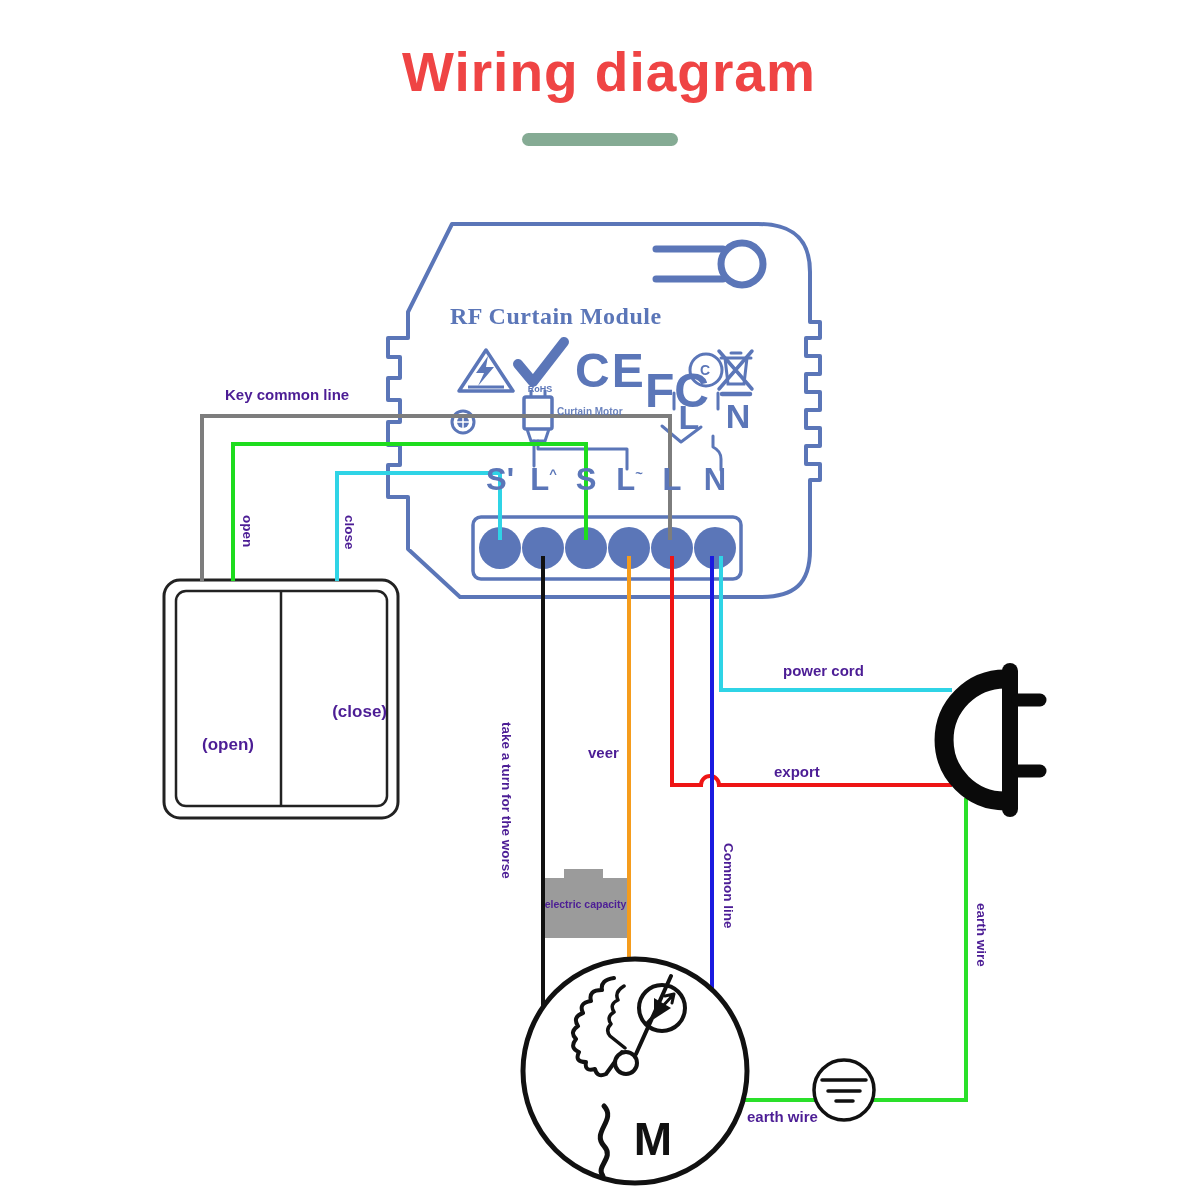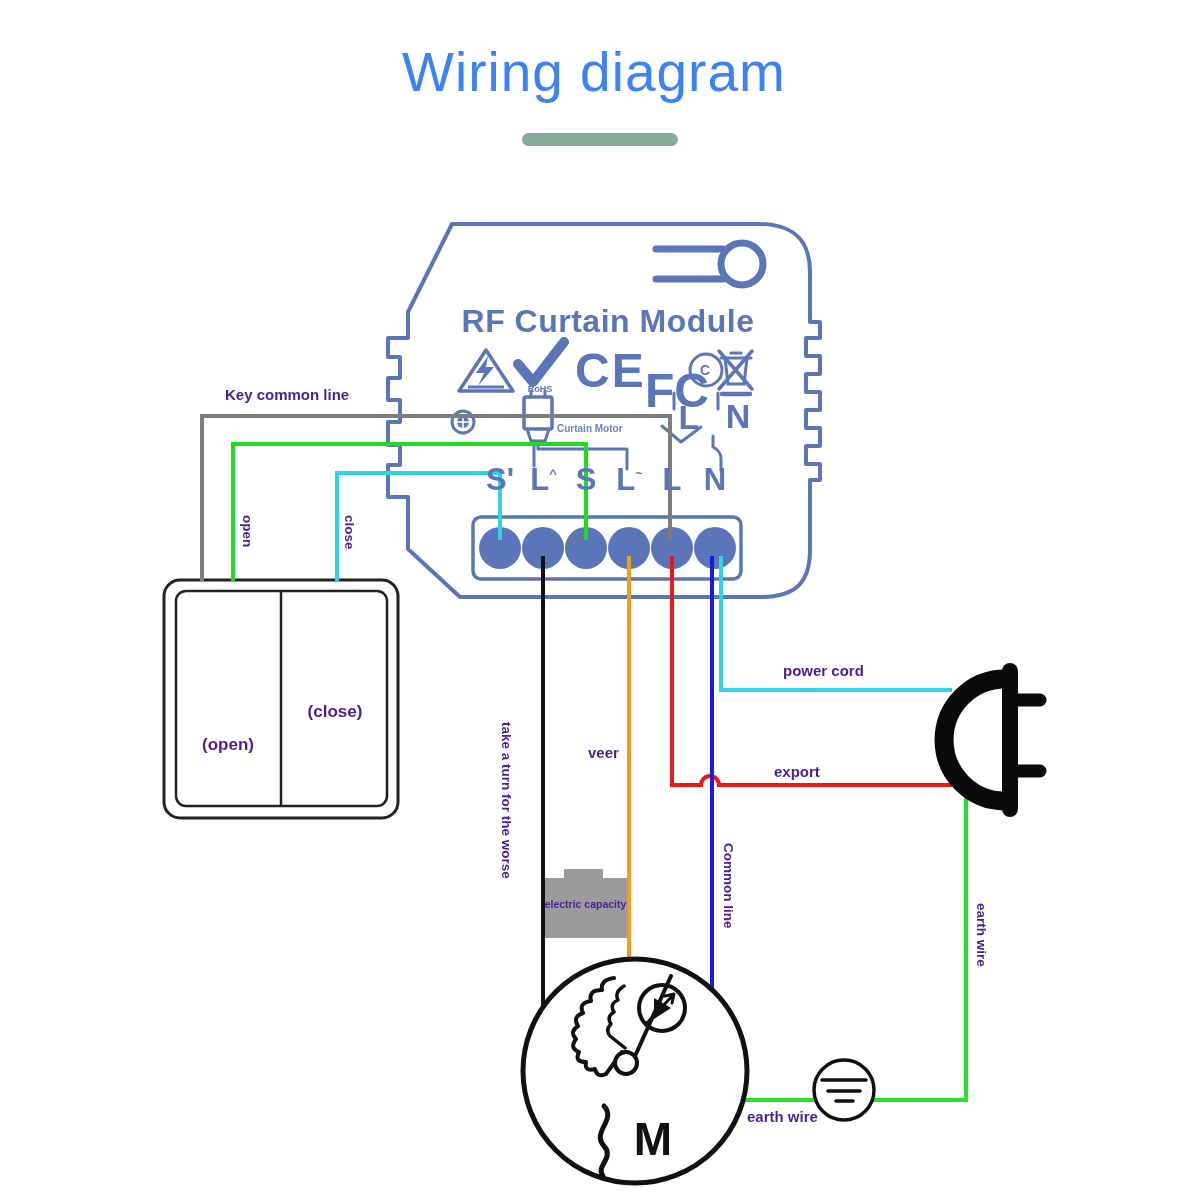--- a/index.html
+++ b/index.html
@@ -9,7 +9,7 @@
   .lbl{position:absolute;color:#4c1d95;white-space:nowrap;font-family:"Liberation Sans",sans-serif;}
   .vert{writing-mode:vertical-rl;}
   .blue{color:#5b76b8;}
-  .title{font-size:55px;font-weight:400;letter-spacing:1px;color:#3b82f6;}
+  .title{font-size:55px;font-weight:700;letter-spacing:1px;color:#ef4444;}
   .underbar{position:absolute;left:522px;top:133px;width:156px;height:13px;border-radius:7px;background:#85ab94;}
   .modname{font-size:32px;font-weight:700;text-align:center;letter-spacing:.5px;}
   .certtxt{font-weight:700;font-size:48px;letter-spacing:2px;}

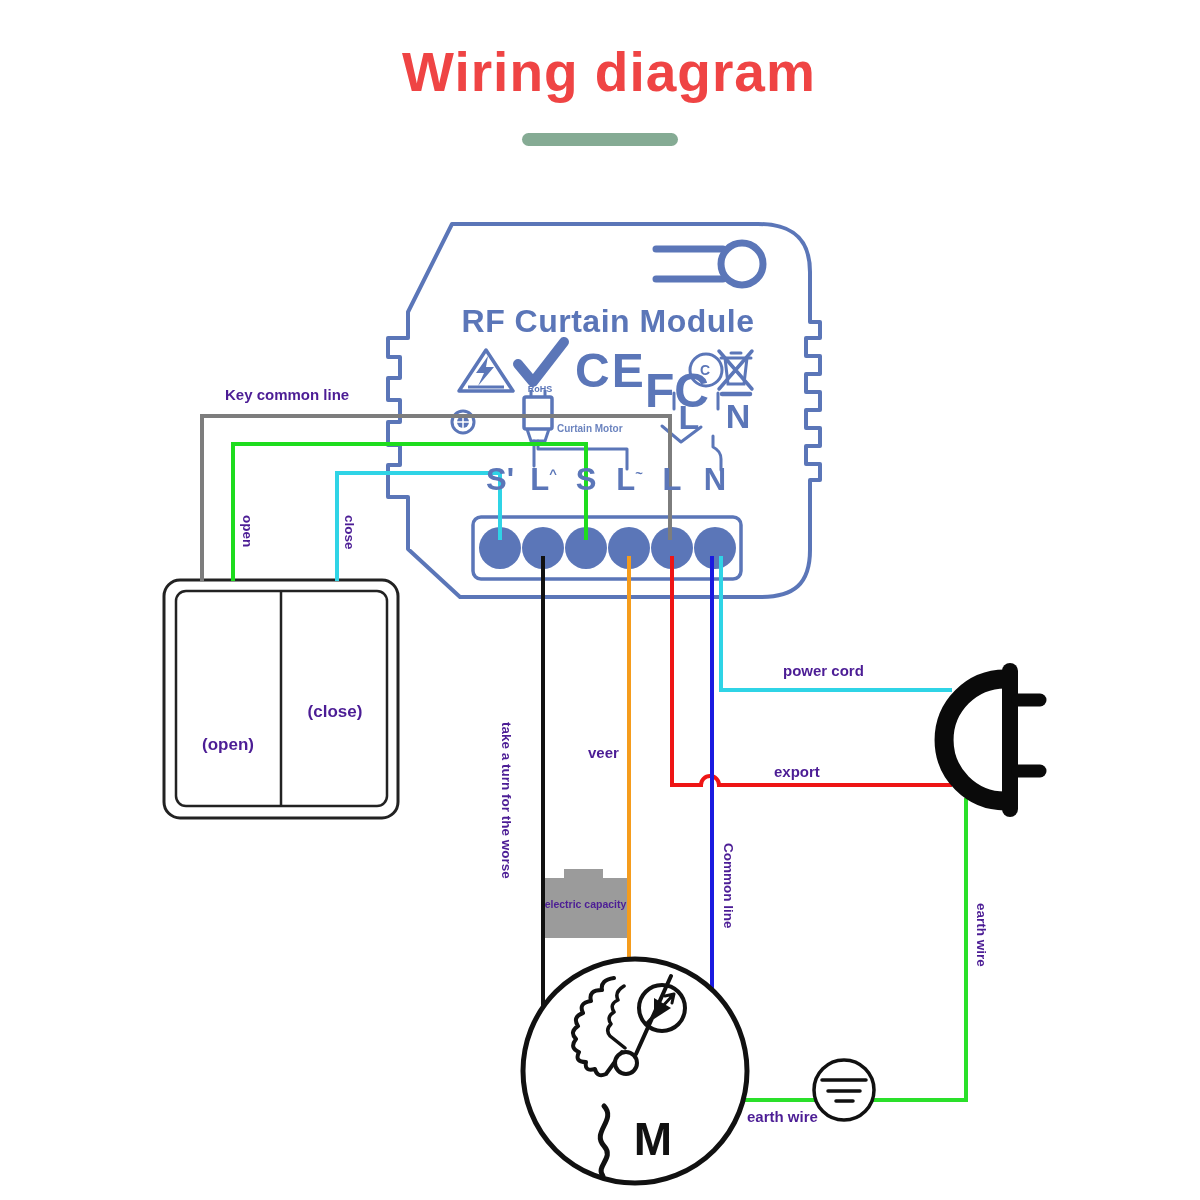--- a/index.html
+++ b/index.html
@@ -11,7 +11,7 @@
   .blue{color:#5b76b8;}
   .title{font-size:55px;font-weight:700;letter-spacing:1px;color:#ef4444;}
   .underbar{position:absolute;left:522px;top:133px;width:156px;height:13px;border-radius:7px;background:#85ab94;}
-  .modname{font-size:32px;font-weight:700;text-align:center;letter-spacing:.5px;}
+  .modname{font-size:24px;font-weight:700;text-align:left;letter-spacing:.5px;font-family:Liberation Serif, serif;}
   .certtxt{font-weight:700;font-size:48px;letter-spacing:2px;}
   .termlbl{font-size:31px;font-weight:700;text-align:center;}
   .term-sup{font-size:13px;vertical-align:12px;letter-spacing:-1px;}

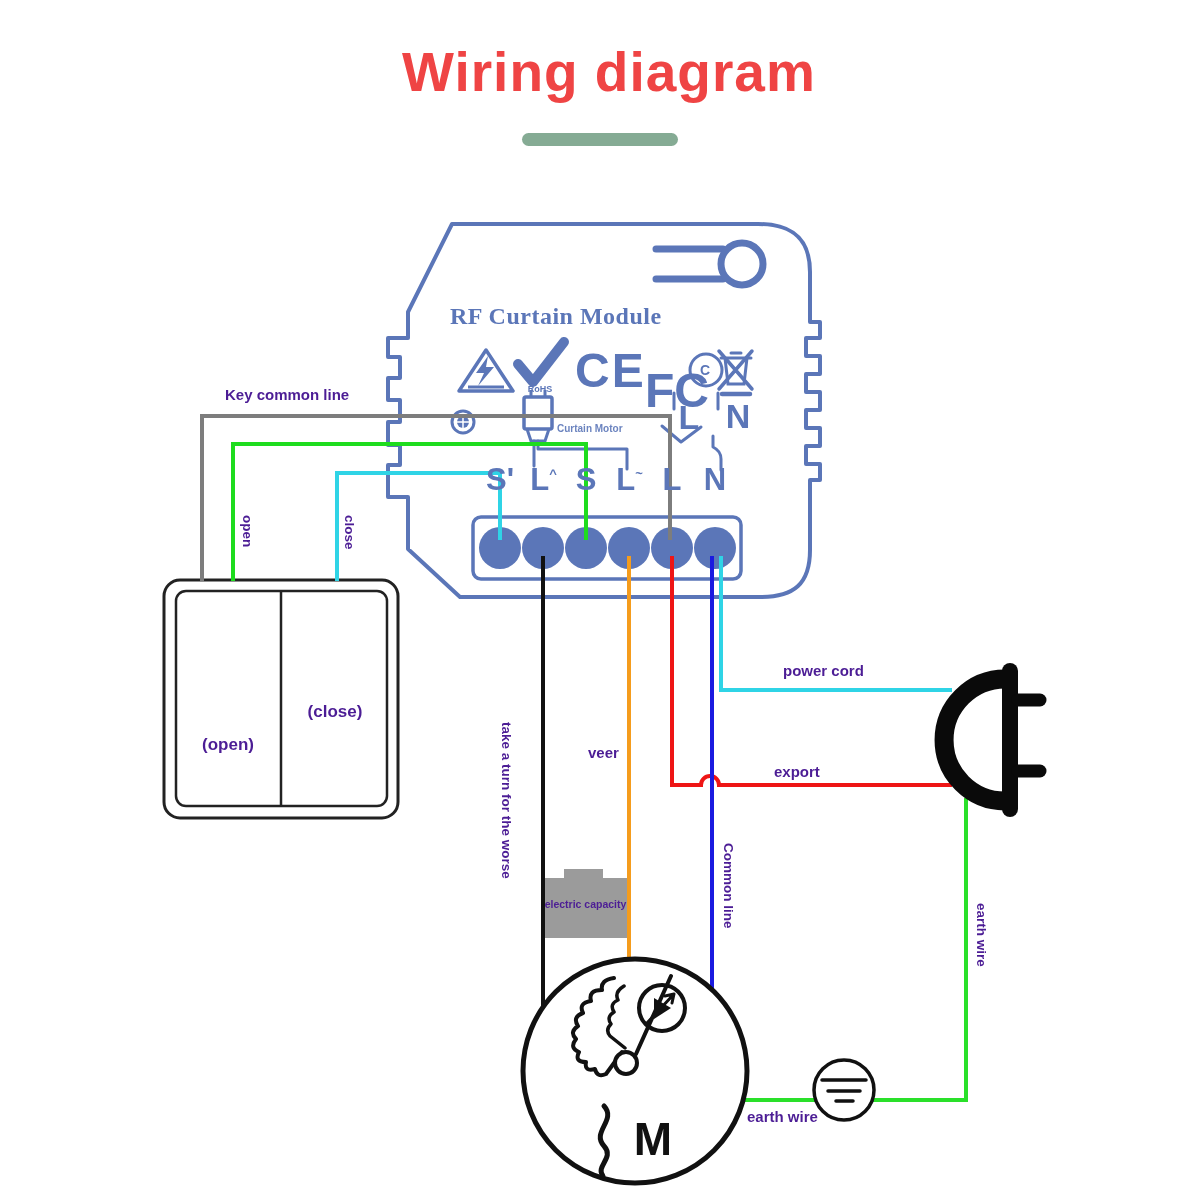--- a/index.html
+++ b/index.html
@@ -21,7 +21,7 @@
   .switchlbl{font-size:17px;font-weight:700;}
   .boxlbl{font-size:10.5px;font-weight:600;text-align:center;}
   .motor-m{font-size:46px;font-weight:700;color:#111;}
-  .cm-lbl{font-size:10px;font-weight:700;opacity:.9;margin-top:17px;}
+  .cm-lbl{font-size:10px;font-weight:700;opacity:.9;}
   .rohs{font-size:9px;font-weight:700;text-align:center;}
   .fc-inner{font-size:14px;font-weight:700;}
 </style>

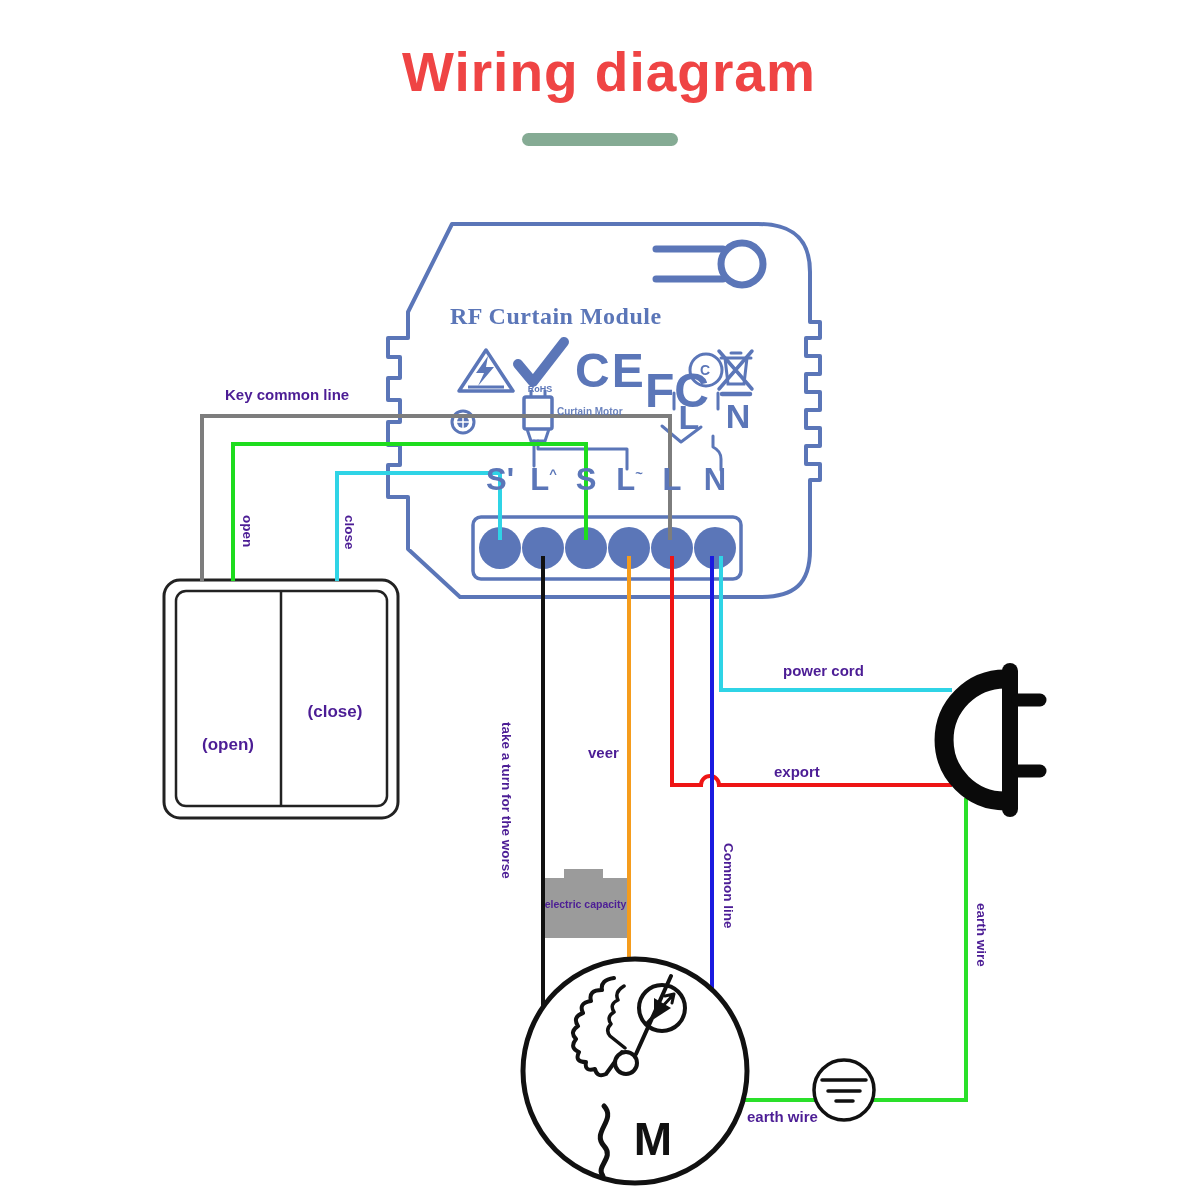--- a/index.html
+++ b/index.html
@@ -177,7 +177,7 @@
 <div class="lbl small-bold" style="left:747px;top:1108px;">earth wire</div>
 
 <div class="lbl switchlbl" style="left:176px;top:702px;width:104px;text-align:center;margin-top:33px;">(open)</div>
-<div class="lbl switchlbl" style="left:283px;top:702px;width:104px;text-align:center;">(close)</div>
+<div class="lbl switchlbl" style="left:283px;top:702px;width:104px;text-align:right;">(close)</div>
 
 <div class="lbl motor-m" style="left:623px;top:1112px;width:60px;text-align:center;">M</div>
 

